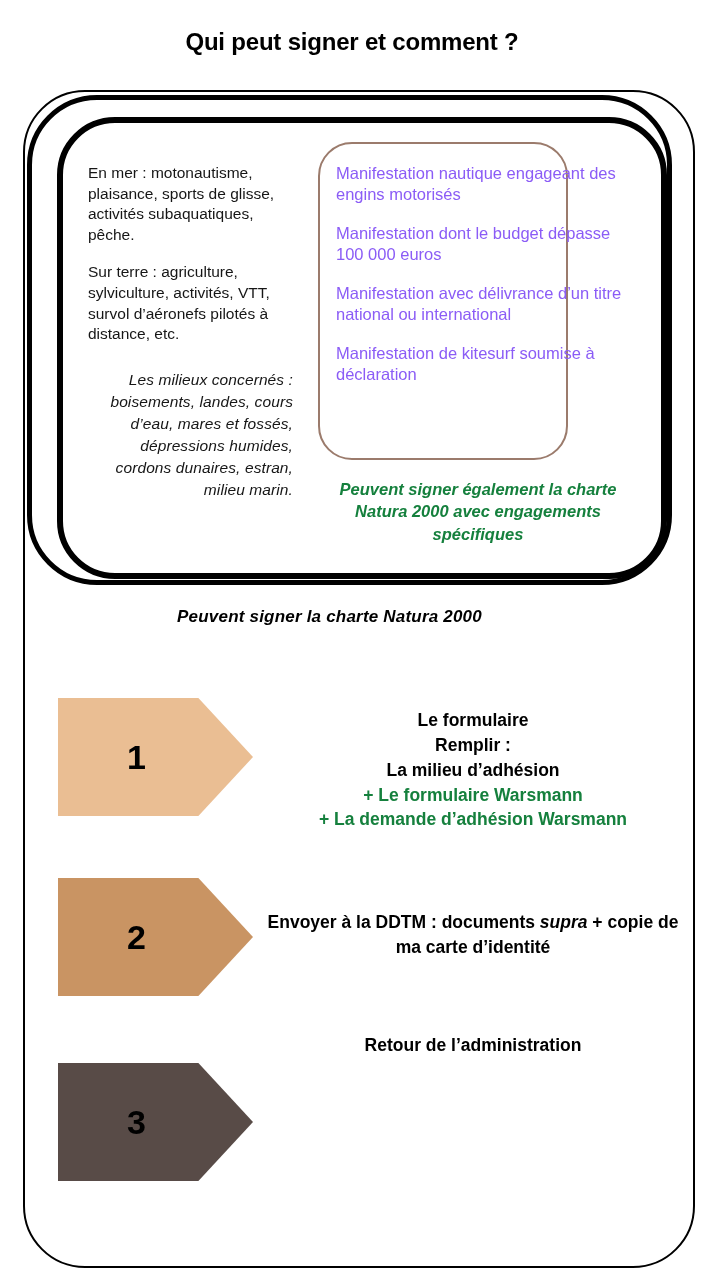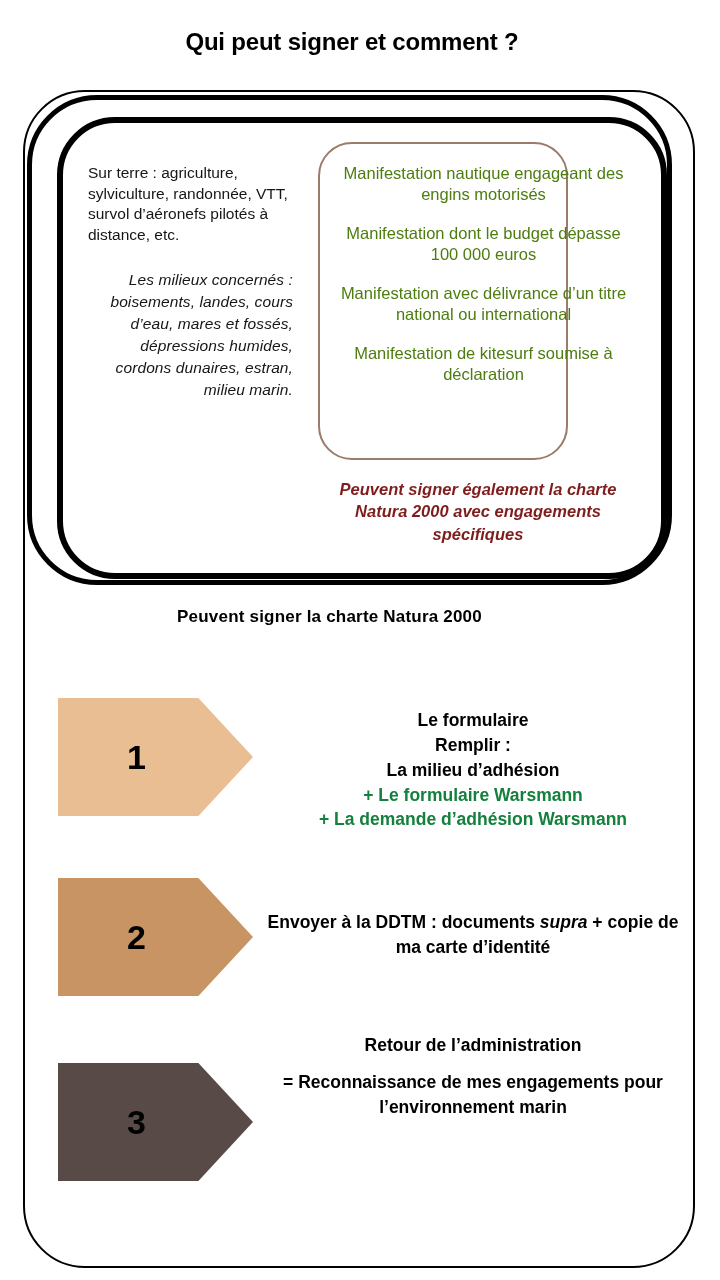--- a/index.html
+++ b/index.html
@@ -195,6 +195,7 @@
 <div class="inner-capsule"></div>
 
 <div class="left-col">
+  <div class="para">En mer : motonautisme, plaisance, sports de glisse, activités subaquatiques, pêche.</div>
   <div class="para">Sur terre : agriculture, sylviculture, randonnée, VTT, survol d’aéronefs pilotés à distance, etc.</div>
   <div class="para italic-block">Les milieux concernés : boisements, landes, cours d’eau, mares et fossés, dépressions humides, cordons dunaires, estran, milieu marin.</div>
 </div>

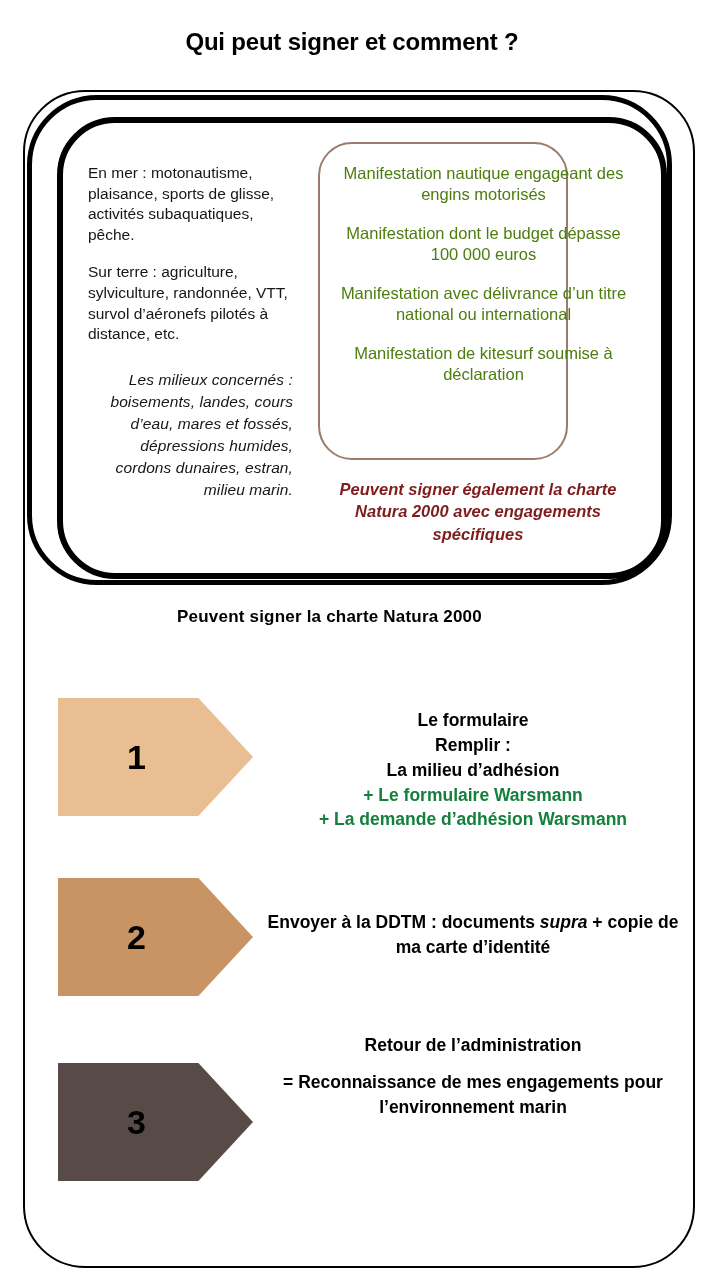--- a/index.html
+++ b/index.html
@@ -102,10 +102,9 @@
     left: 336px;
     top: 163px;
     width: 295px;
-    color: #4d7c0f;
+    color: #8b5cf6;
     font-size: 16.5px;
     line-height: 1.30;
-    text-align: center;
   }
   .brown-list .item { margin-bottom: 17px; }
   .brown-list .item:last-child { margin-bottom: 0; }

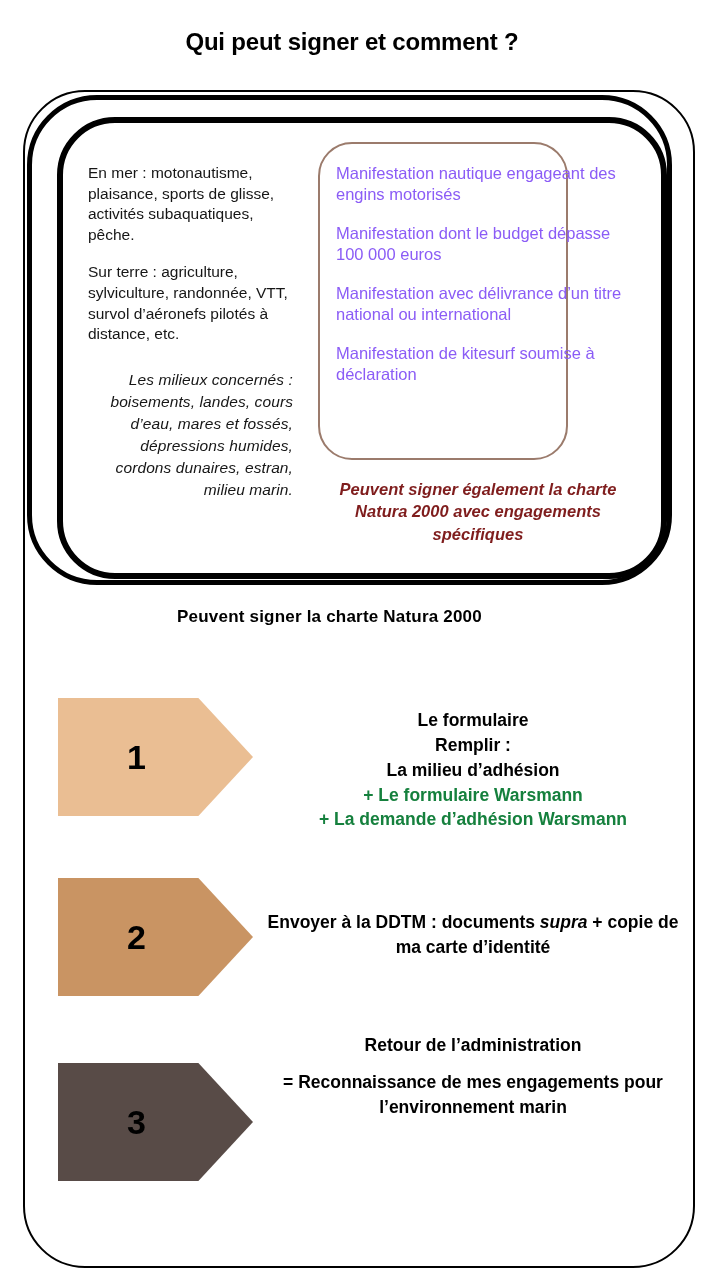--- a/index.html
+++ b/index.html
@@ -195,7 +195,7 @@
 
 <div class="left-col">
   <div class="para">En mer : motonautisme, plaisance, sports de glisse, activités subaquatiques, pêche.</div>
-  <div class="para">Sur terre : agriculture, sylviculture, randonnée, VTT, survol d’aéronefs pilotés à distance, etc.</div>
+  <div class="para">Sur terre : agriculture, sylviculture, activités, VTT, survol d’aéronefs pilotés à distance, etc.</div>
   <div class="para italic-block">Les milieux concernés : boisements, landes, cours d’eau, mares et fossés, dépressions humides, cordons dunaires, estran, milieu marin.</div>
 </div>
 

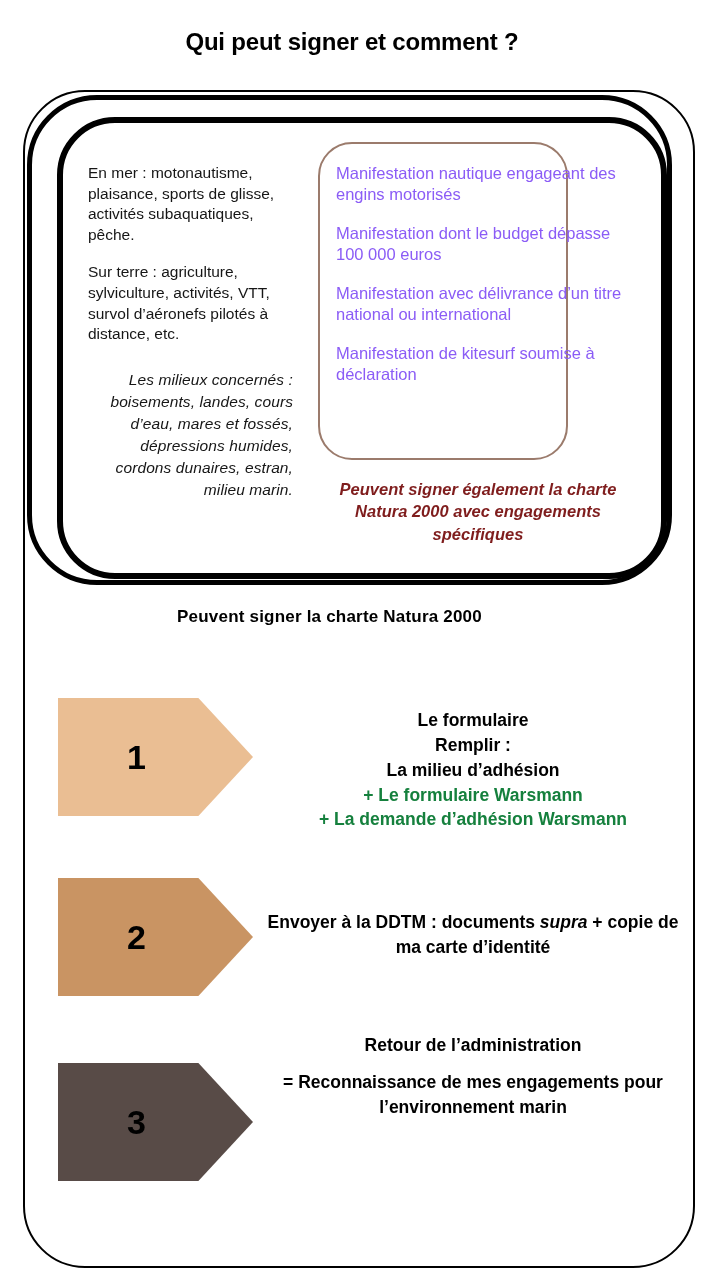--- a/index.html
+++ b/index.html
@@ -115,7 +115,7 @@
     top: 478px;
     width: 320px;
     text-align: center;
-    color: #7f1d1d;
+    color: #15803d;
     font-size: 16.5px;
     font-weight: bold;
     font-style: italic;

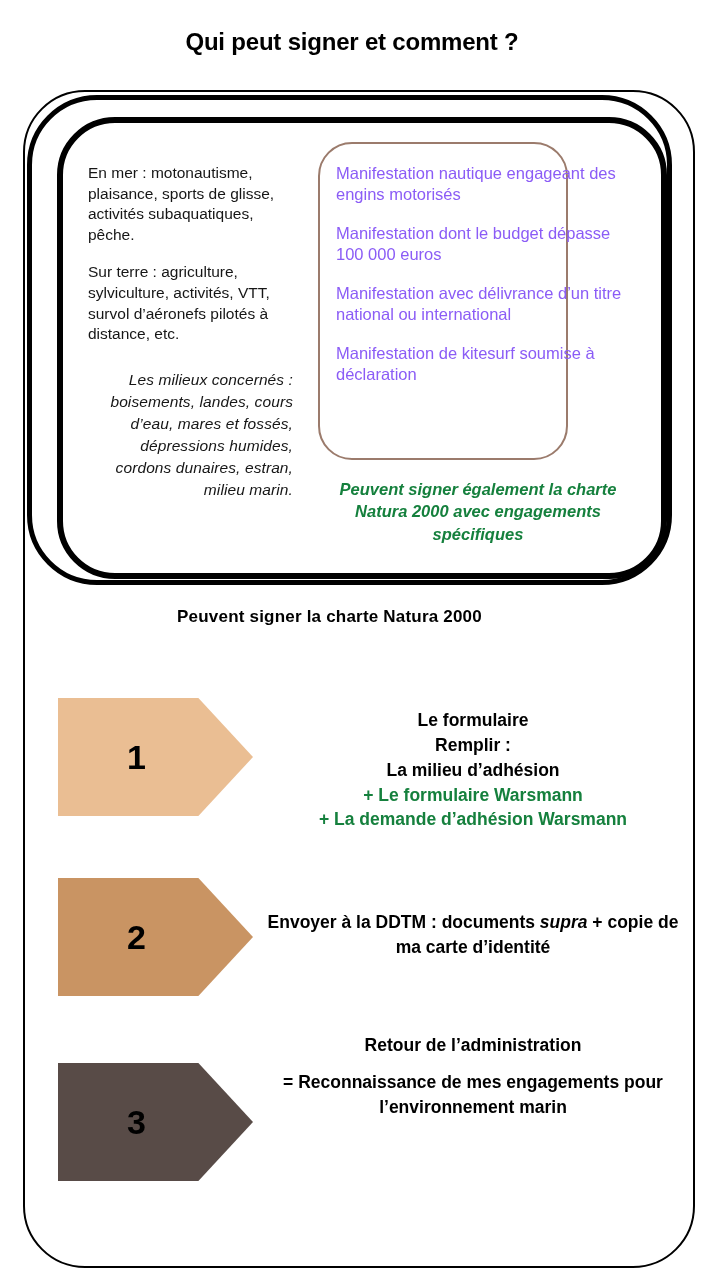--- a/index.html
+++ b/index.html
@@ -131,6 +131,7 @@
     text-align: center;
     font-size: 17px;
     font-weight: bold;
+    font-style: italic;
     color: #000;
     letter-spacing: 0.2px;
   }

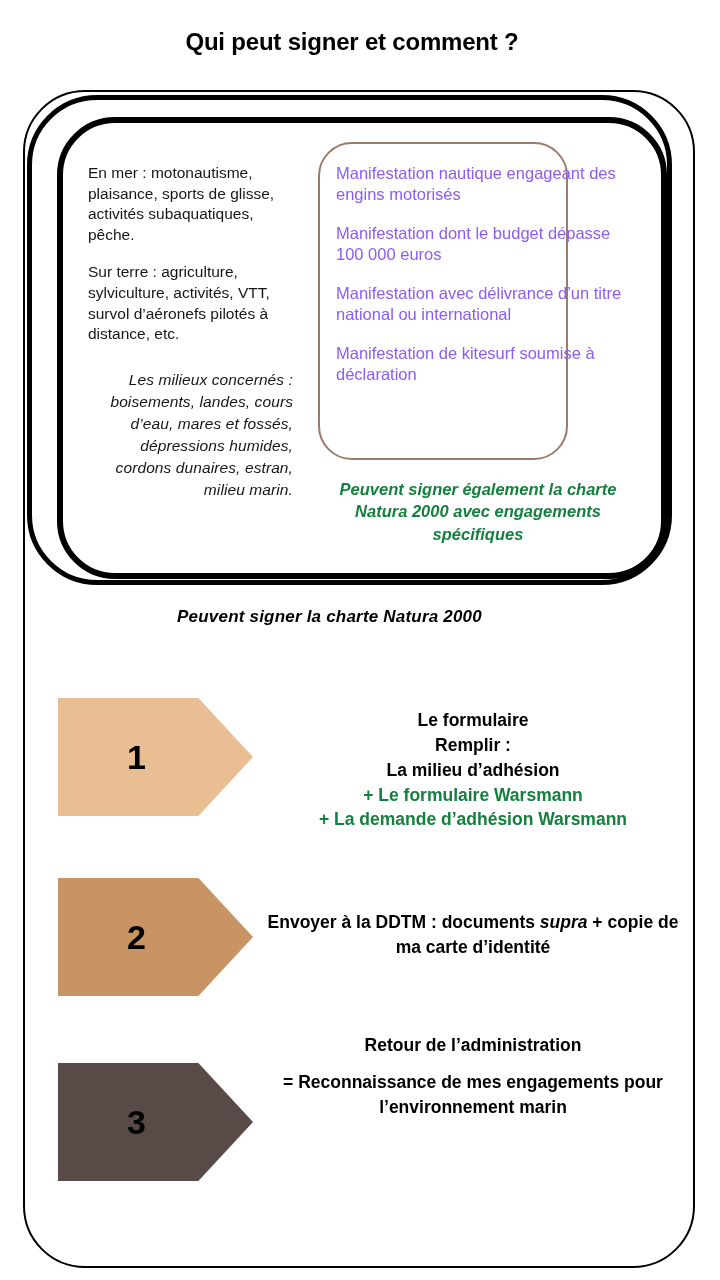--- a/index.html
+++ b/index.html
@@ -239,7 +239,6 @@
   </div>
   <div class="step-text">
     <div style="margin-bottom:12px">Retour de l’administration</div>
-    <div>= Reconnaissance de mes engagements pour l’environnement marin</div>
   </div>
 </div>
 

